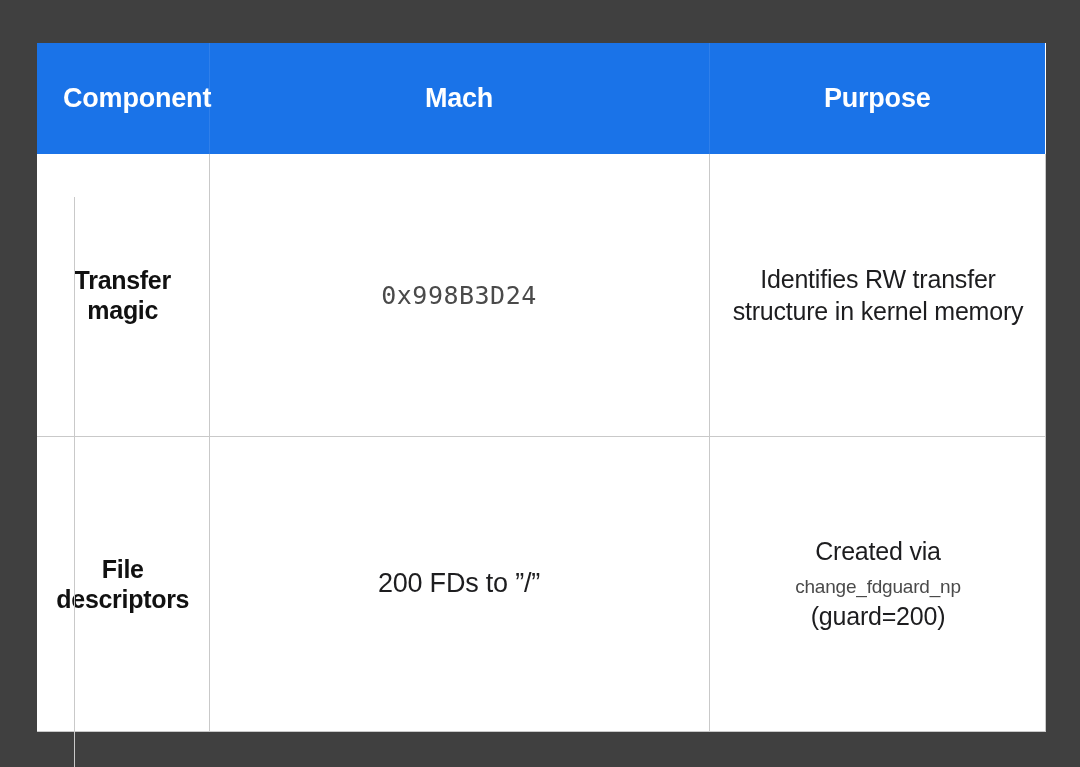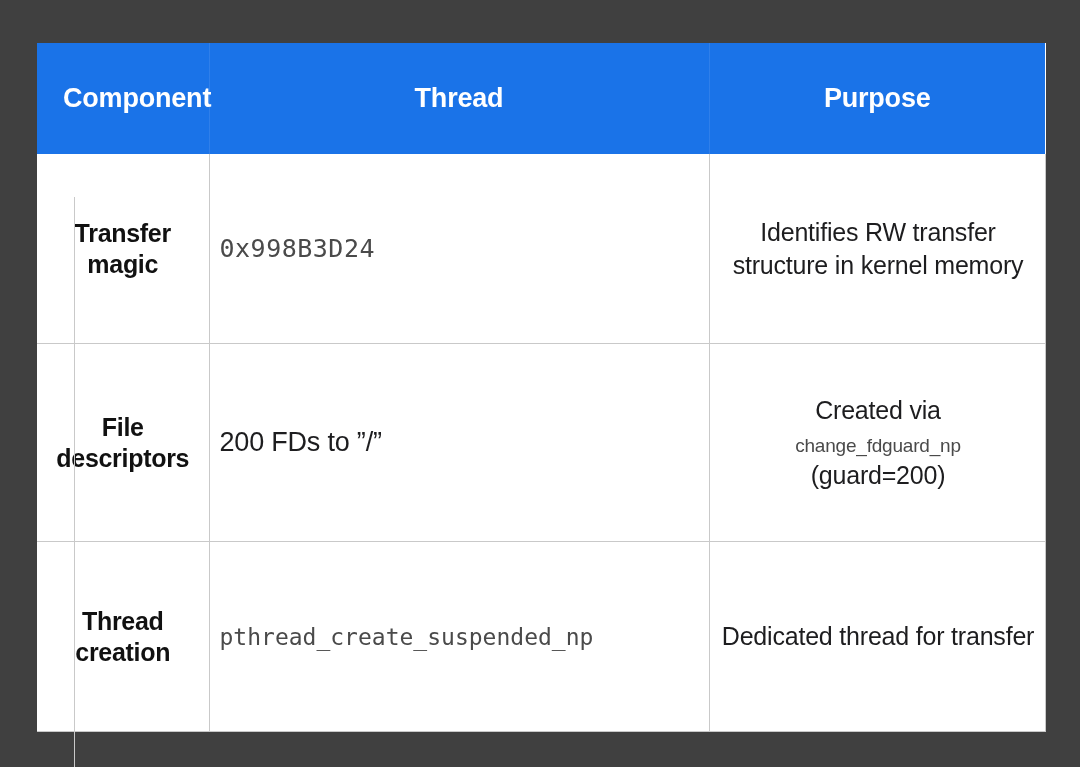--- a/index.html
+++ b/index.html
@@ -166,7 +166,7 @@
       <thead>
         <tr class="header-row">
           <th class="th-component">Component</th>
-          <th class="th-value">Thread</th>
+          <th class="th-value">Mach</th>
           <th class="th-purpose">Purpose</th>
         </tr>
       </thead>

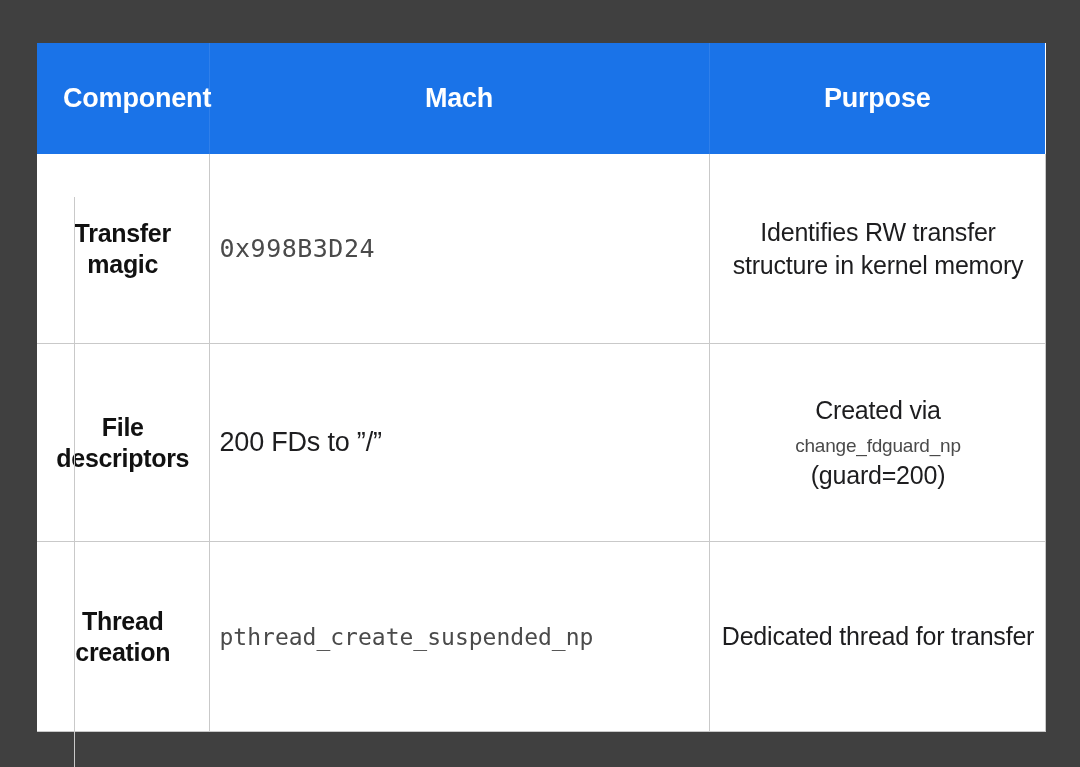--- a/index.html
+++ b/index.html
@@ -102,7 +102,7 @@
   }
 
   td.cell-value {
-    text-align: left;
+    text-align: center;
     font-size: 26px;
     line-height: 1.25;
     color: #3a3a3a;

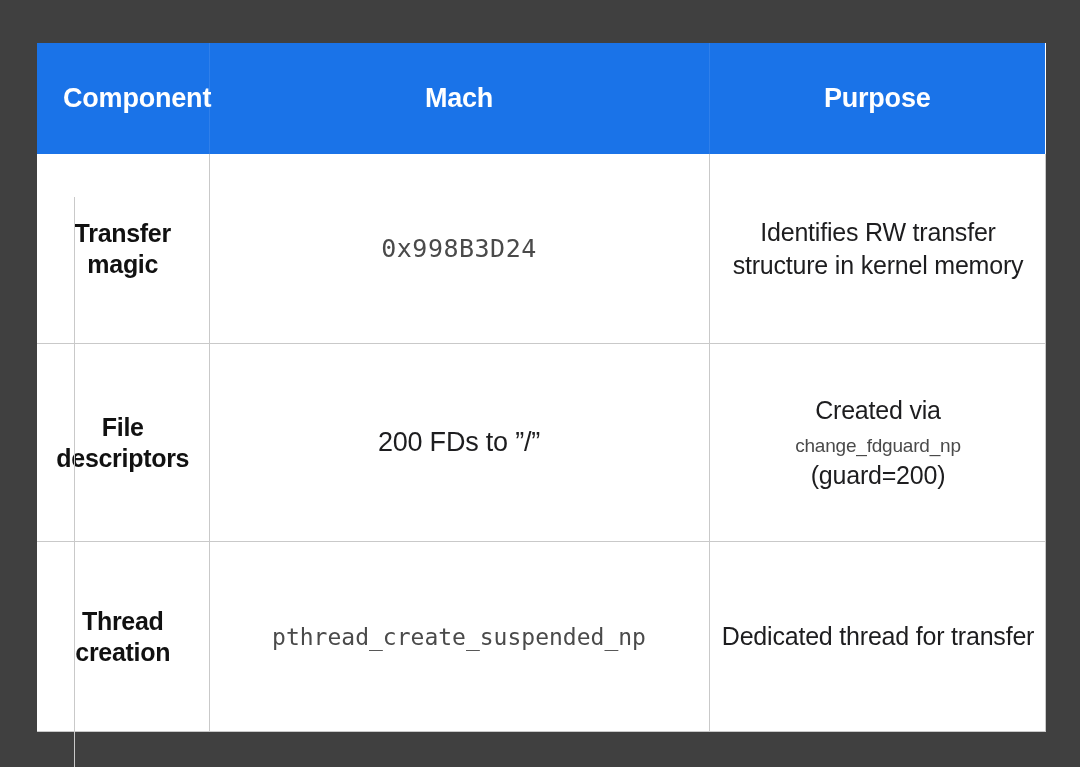--- a/index.html
+++ b/index.html
@@ -196,13 +196,6 @@
           </td>
         </tr>
 
-        <tr class="row-thread">
-          <td class="cell-component">Thread creation</td>
-          <td class="cell-value">
-            <span class="mono tight">pthread_create_suspended_np</span>
-          </td>
-          <td class="cell-purpose">Dedicated thread for transfer</td>
-        </tr>
 
 
       </tbody>

